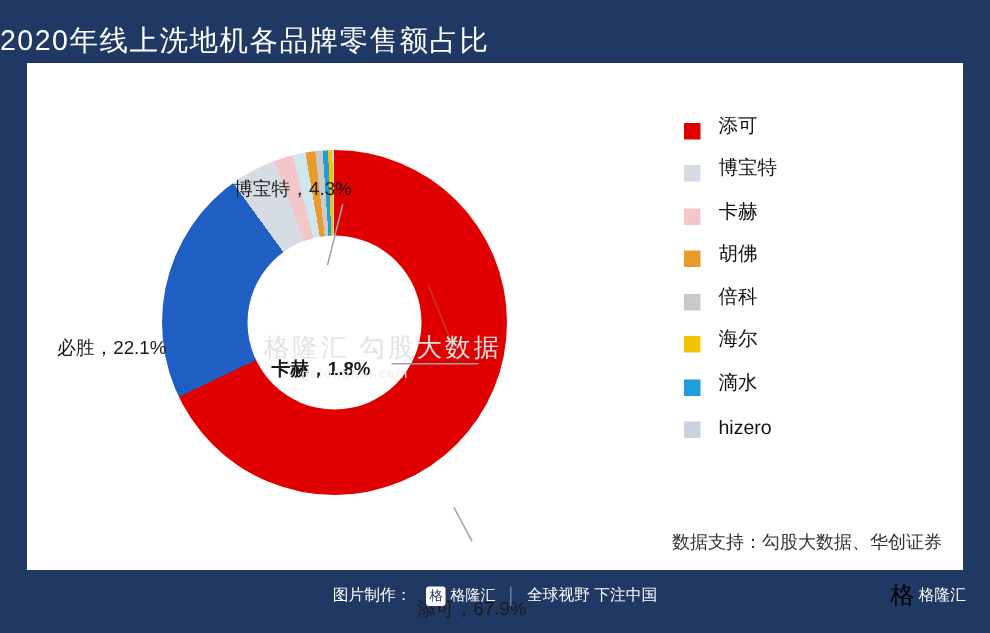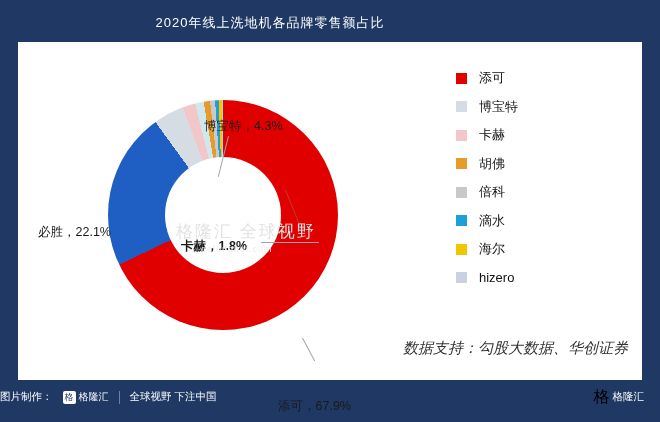--- a/index.html
+++ b/index.html
@@ -10,8 +10,8 @@
   }
   .frame{position:relative;width:660px;height:422px;background:#1f3864;}
   .title{
-    position:absolute;left:0;top:14px;width:540px;text-align:center;
-    color:#ffffff;font-size:13px;letter-spacing:1px;
+    position:absolute;left:0;top:14px;width:540px;
+    color:#ffffff;font-size:19px;letter-spacing:1px;
   }
   .card{
     position:absolute;left:18px;top:42px;width:624px;height:338px;

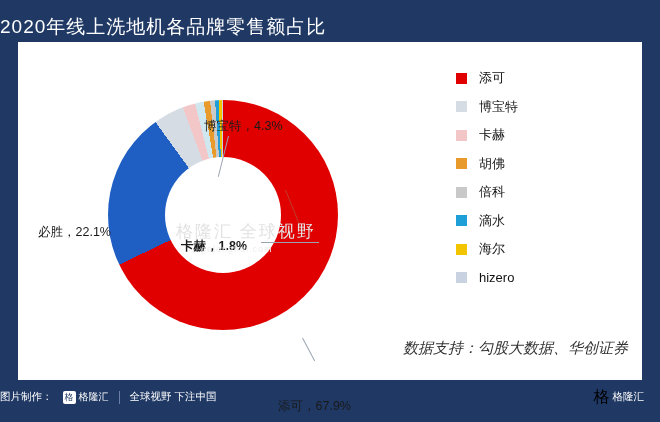--- a/index.html
+++ b/index.html
@@ -50,7 +50,7 @@
   }
   
   .legend{position:absolute;right:18px;top:22px;width:168px;}
-  .lg-item{display:flex;align-items:center;height:28.5px;}
+  .lg-item{display:flex;align-items:flex-end;height:28.5px;}
   .lg-swatch{width:11px;height:11px;margin-right:12px;flex:0 0 auto;}
   .lg-text{font-size:13px;color:#111111;}
   .legend-note{

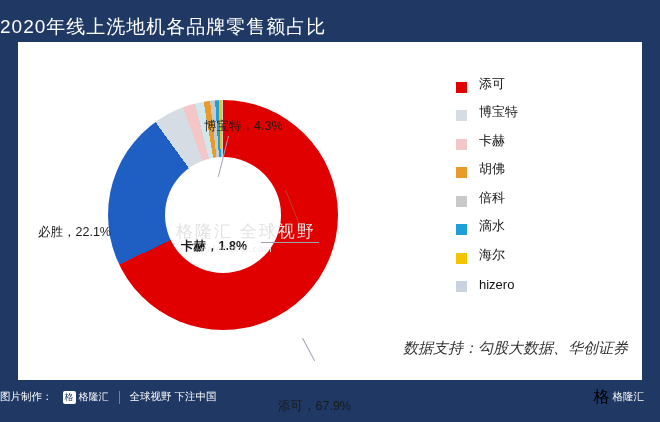--- a/index.html
+++ b/index.html
@@ -30,7 +30,7 @@
     content:"";width:116px;height:116px;border-radius:50%;background:#ffffff;
   }
   .lbl{position:absolute;font-size:12.5px;color:#1a1a1a;white-space:nowrap;}
-  .lbl-bbt{left:118px;top:66px;margin-left:48px;}
+  .lbl-bbt{left:118px;top:66px;}
   .lbl-bs{left:0px;top:172px;}
   .lbl-kh{left:143px;top:186px;font-weight:bold;}
   .lbl-tk{left:240px;top:310px;margin-top:36px;}

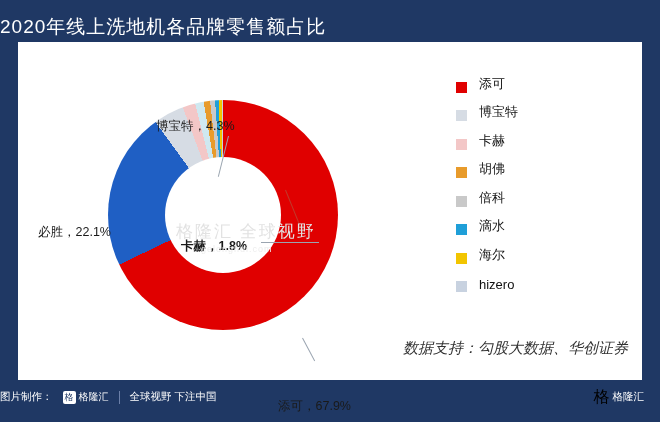--- a/index.html
+++ b/index.html
@@ -96,7 +96,7 @@
       <div class="lbl lbl-kh">卡赫，1.8%</div>
       <div class="lbl lbl-tk">添可，67.9%</div>
 
-      <div class="watermark">格隆汇 全球视野</div>
+      <div class="watermark">格隆汇 勾股大数据</div>
       <div class="watermark2">gelonghui.com</div>
     </div>
 

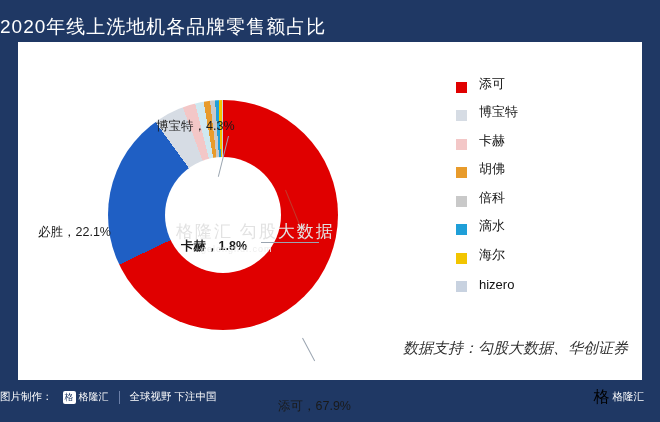--- a/index.html
+++ b/index.html
@@ -122,12 +122,12 @@
           <span class="lg-text">倍科</span>
         </div>
         <div class="lg-item">
+          <span class="lg-swatch" style="background: rgb(242, 197, 0);"></span>
+          <span class="lg-text">海尔</span>
+        </div>
+        <div class="lg-item">
           <span class="lg-swatch" style="background: rgb(31, 159, 216);"></span>
           <span class="lg-text">滴水</span>
-        </div>
-        <div class="lg-item">
-          <span class="lg-swatch" style="background: rgb(242, 197, 0);"></span>
-          <span class="lg-text">海尔</span>
         </div>
         <div class="lg-item">
           <span class="lg-swatch" style="background: rgb(200, 210, 224);"></span>

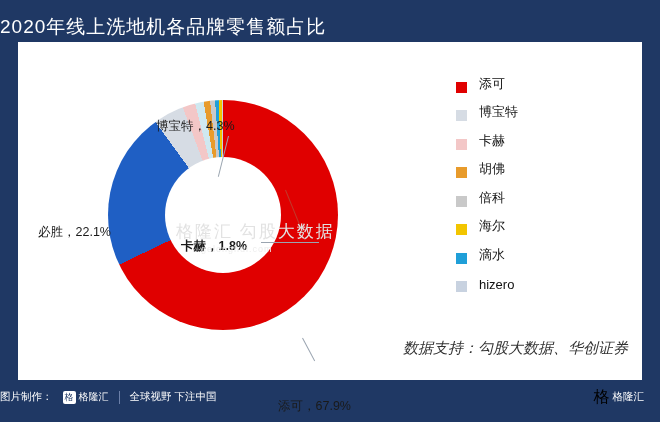--- a/index.html
+++ b/index.html
@@ -54,7 +54,7 @@
   .lg-swatch{width:11px;height:11px;margin-right:12px;flex:0 0 auto;}
   .lg-text{font-size:13px;color:#111111;}
   .legend-note{
-    position:absolute;right:14px;bottom:22px;font-size:15px;color:#333333;font-style:italic;
+    position:absolute;right:14px;bottom:10px;font-size:12px;color:#333333;
   }
   
   .footer{

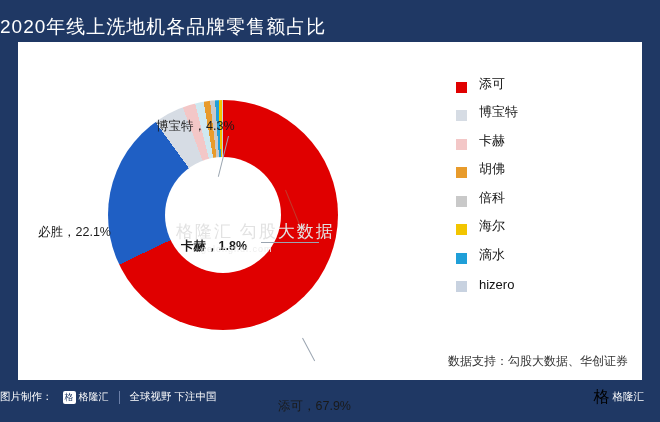--- a/index.html
+++ b/index.html
@@ -59,7 +59,7 @@
   
   .footer{
     position:absolute;left:0;bottom:0;width:660px;height:50px;
-    display:flex;align-items:center;gap:10px;
+    display:flex;align-items:center;justify-content:center;gap:10px;
   }
   .f-text{color:#ffffff;font-size:10.5px;}
   .f-logo{

